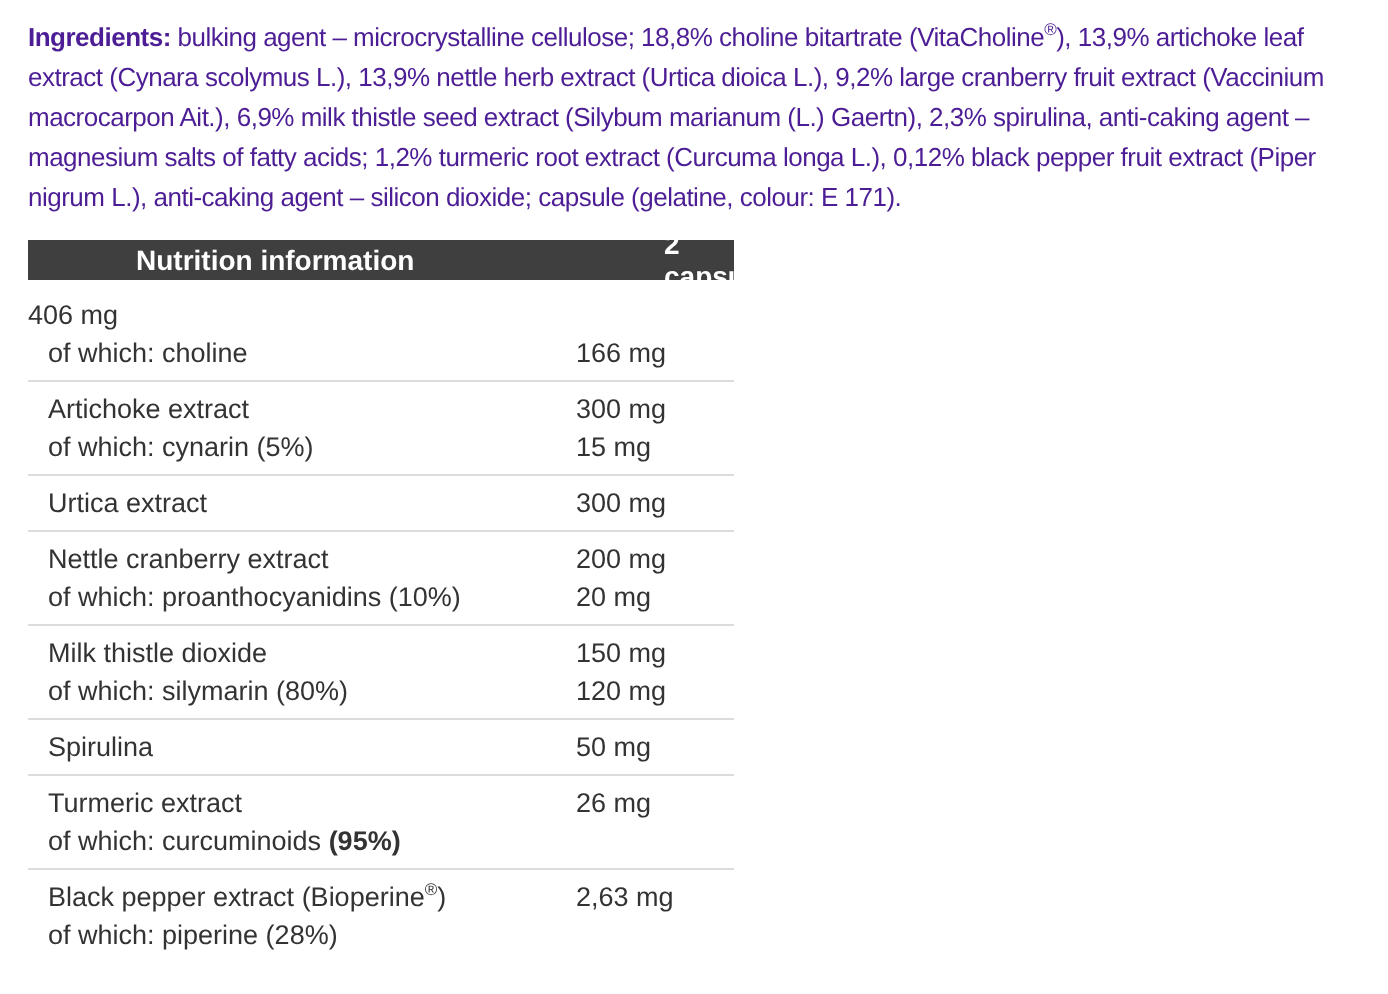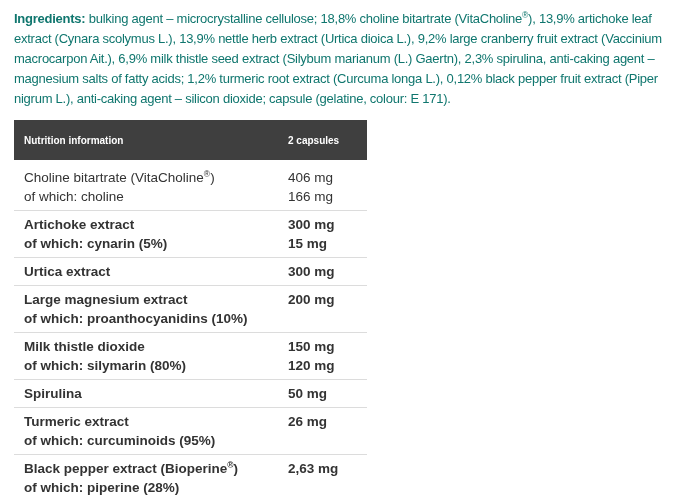--- a/index.html
+++ b/index.html
@@ -26,7 +26,7 @@
     font-size: 13px;
     line-height: 20px;
     letter-spacing: -0.25px;
-    color: #0f766e;
+    color: #4c1d95;
   }
   .ingredients b { letter-spacing: -0.25px; }
 

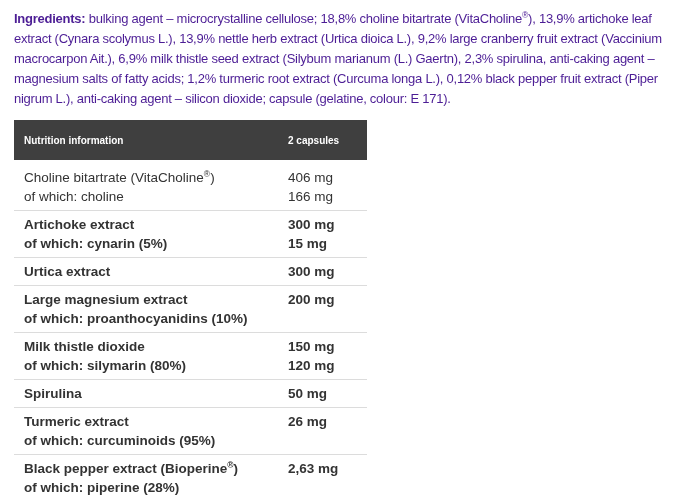--- a/index.html
+++ b/index.html
@@ -35,11 +35,12 @@
   .thead {
     display: flex;
     align-items: center;
-    height: 40px;
+    height: 20px;
     background: var(--header_bg);
     color: var(--header_text);
     font-weight: bold;
-    font-size: 10px;
+    font-size: 14px;
+    padding-left: 44px;
   }
   .thead-title {
     width: 274px;

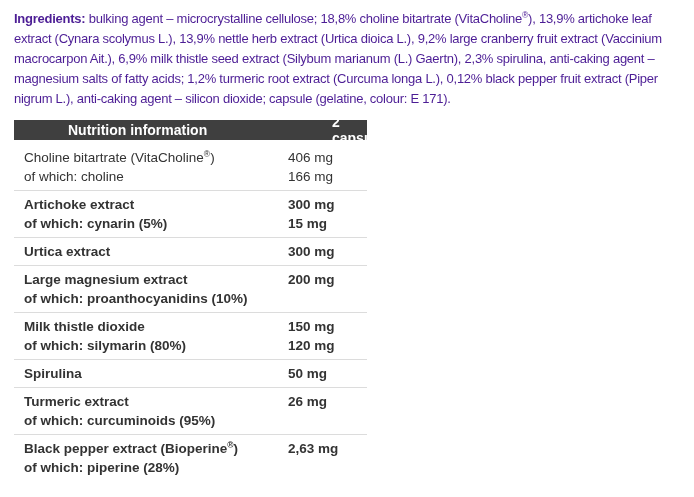--- a/index.html
+++ b/index.html
@@ -86,7 +86,6 @@
     <div class="tbody" id="table-body">
         <div class="tgroup">
           <div class="trow">
-    <span class="cell-name">Choline bitartrate (VitaCholine<sup>®</sup>)</span>
     <span class="cell-value">406 mg</span>
   </div>
           <div class="trow">

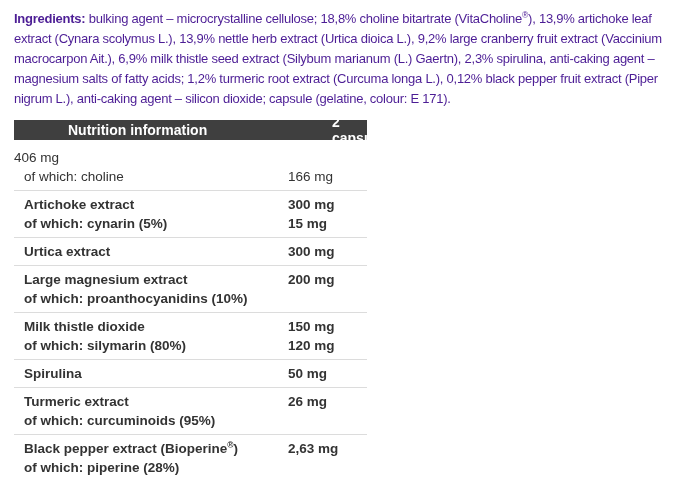--- a/index.html
+++ b/index.html
@@ -51,7 +51,7 @@
 
   .tbody { padding-top: 4px; }
   .tgroup { padding: 4px 0; }
-  .tgroup + .tgroup { border-top: 1px solid var(--divider); font-weight: bold; }
+  .tgroup + .tgroup { border-top: 1px solid var(--divider); }
 
   .trow {
     display: flex;

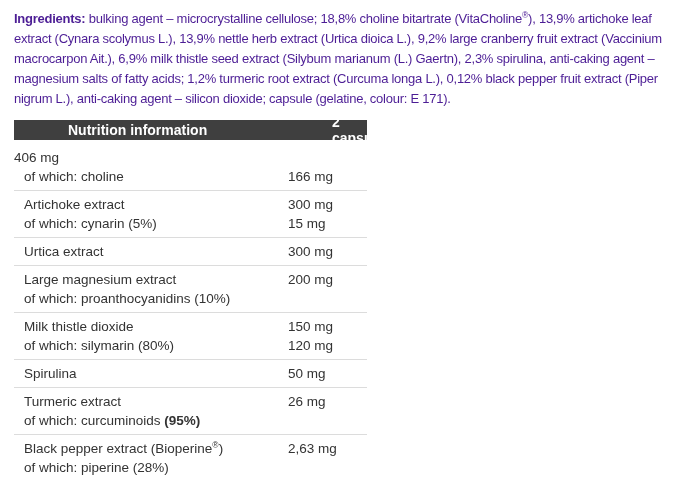--- a/index.html
+++ b/index.html
@@ -111,7 +111,7 @@
         </div>
         <div class="tgroup">
           <div class="trow">
-    <span class="cell-name">Large magnesium extract</span>
+    <span class="cell-name">Nettle cranberry extract</span>
     <span class="cell-value">200 mg</span>
   </div>
           <div class="trow">

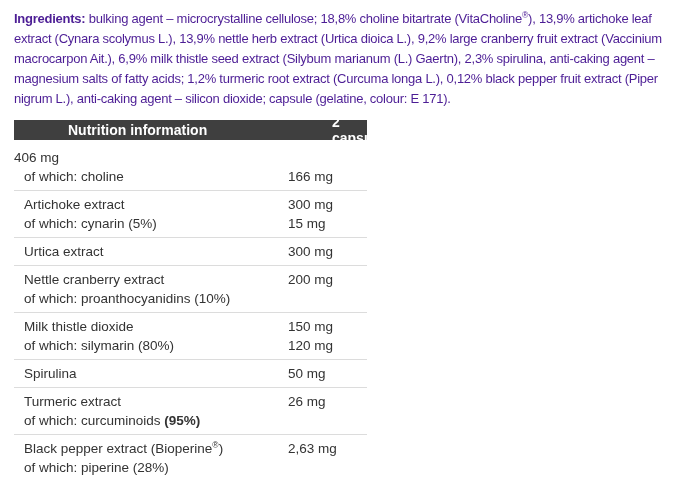--- a/index.html
+++ b/index.html
@@ -116,6 +116,7 @@
   </div>
           <div class="trow">
     <span class="cell-name">of which: proanthocyanidins (10%)</span>
+    <span class="cell-value">20 mg</span>
   </div>
         </div>
         <div class="tgroup">

